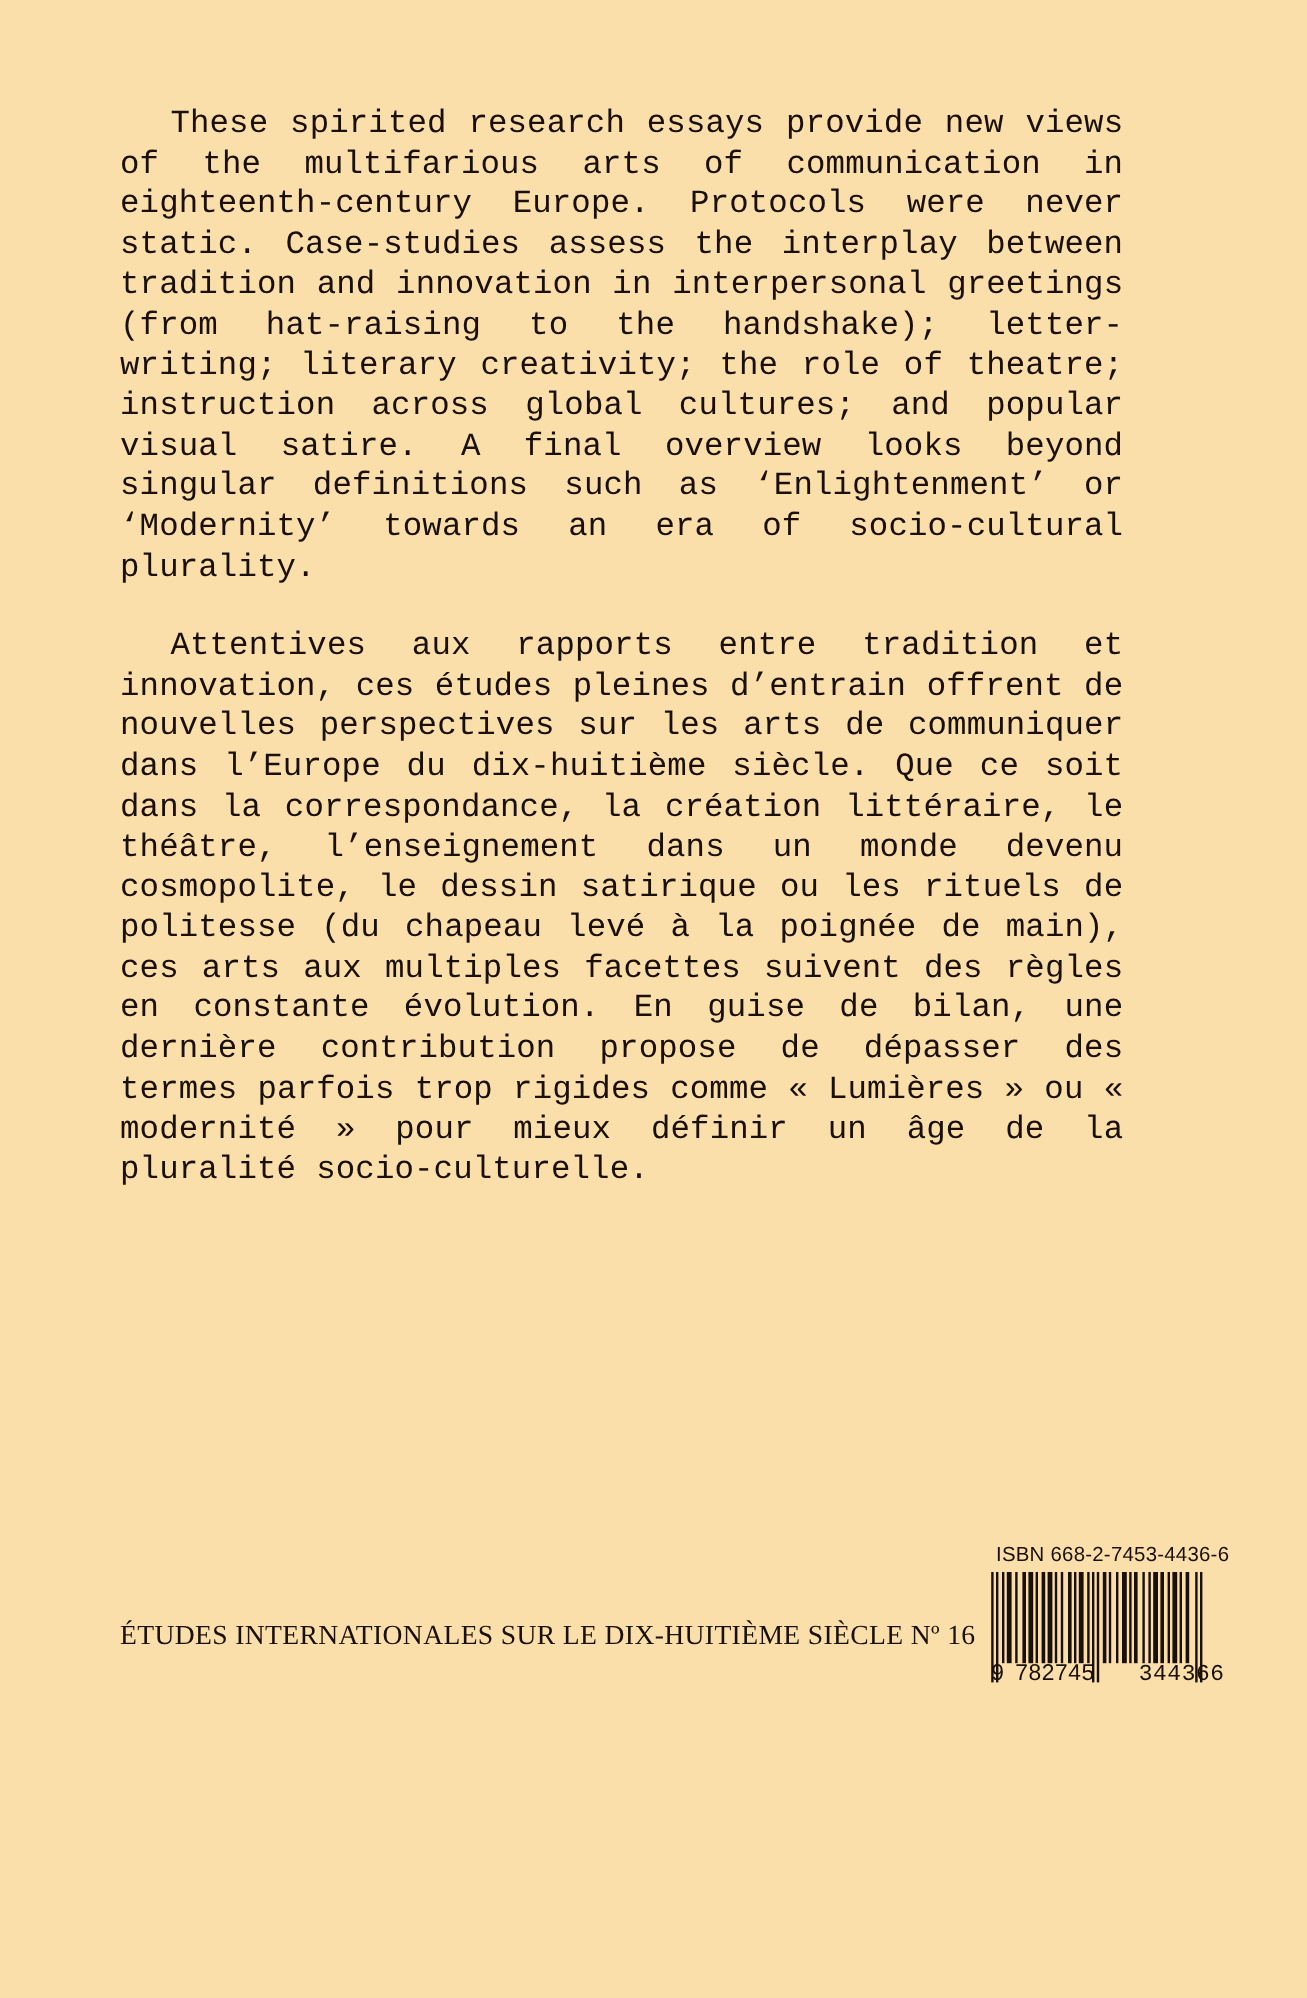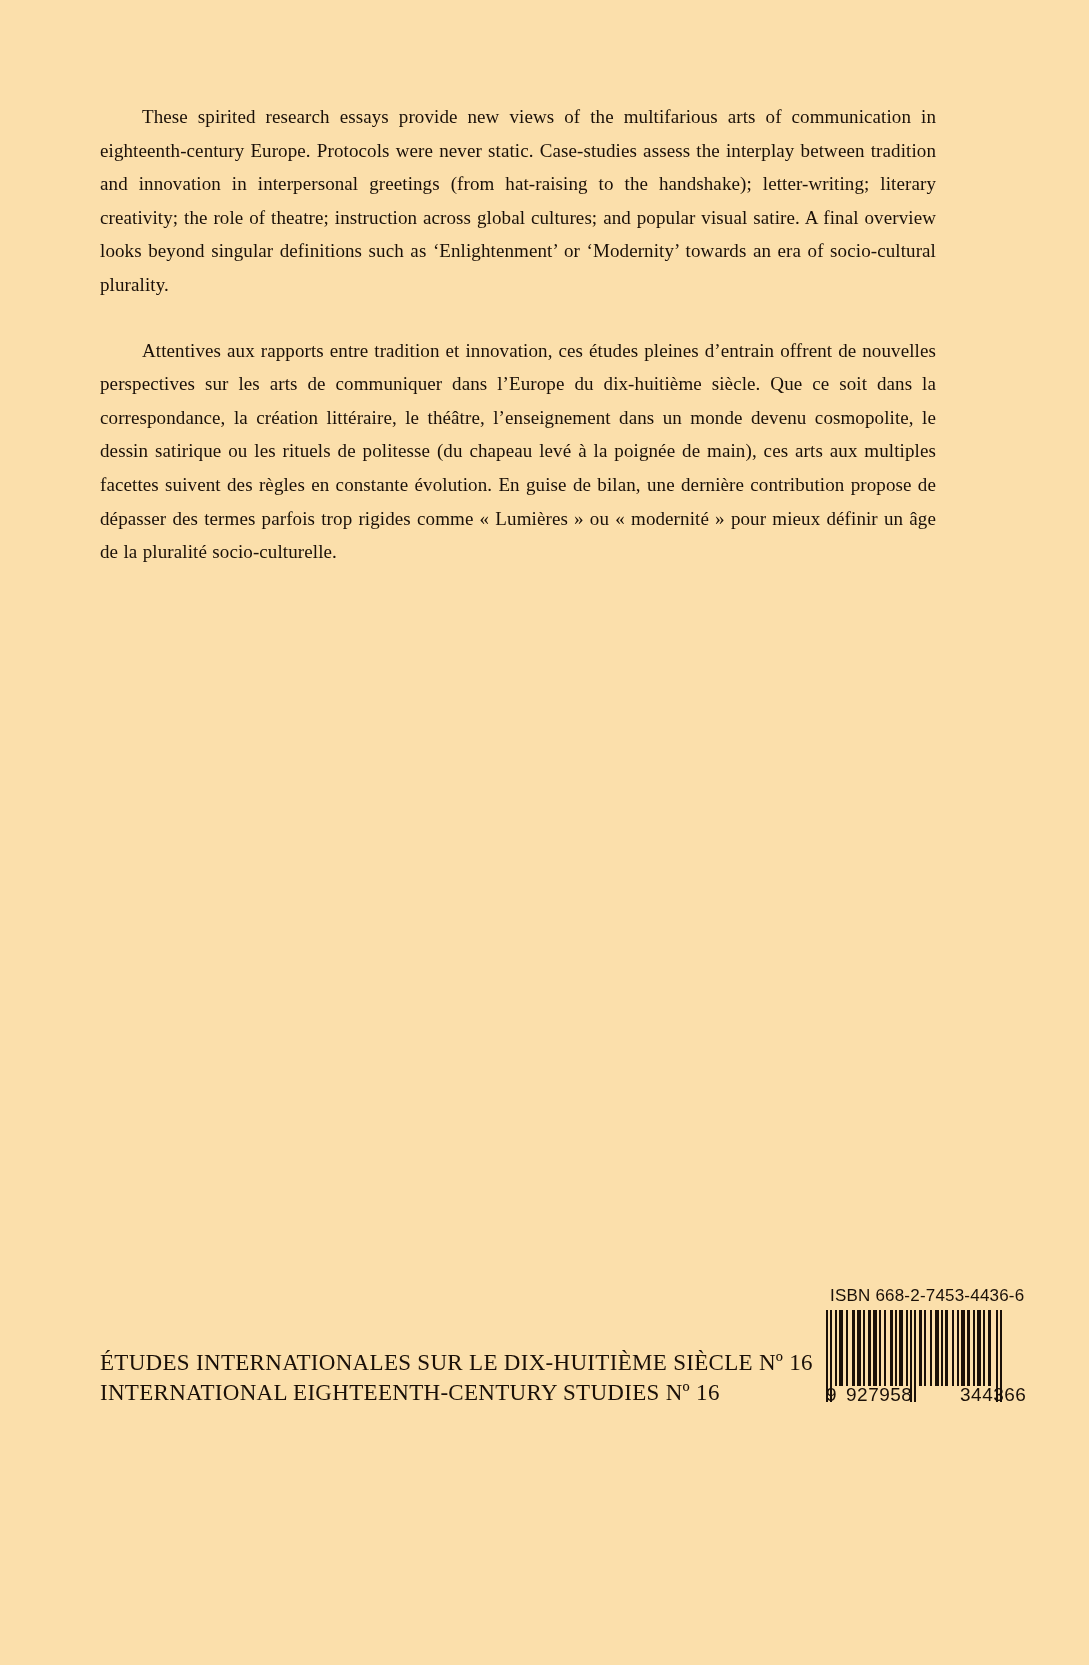--- a/index.html
+++ b/index.html
@@ -29,13 +29,14 @@
   }
 
   .para {
-    font-size: 19px;
+    font-size: 27px;
     line-height: 33.6px;
     text-align: justify;
     text-indent: 42px;
-    margin: 12px 0 24px 0;
+    margin: 0 0 24px 0;
     letter-spacing: 0.1px;
     word-spacing: 0.5px;
+    font-family: Liberation Mono, monospace;
   }
 
   .para.second {

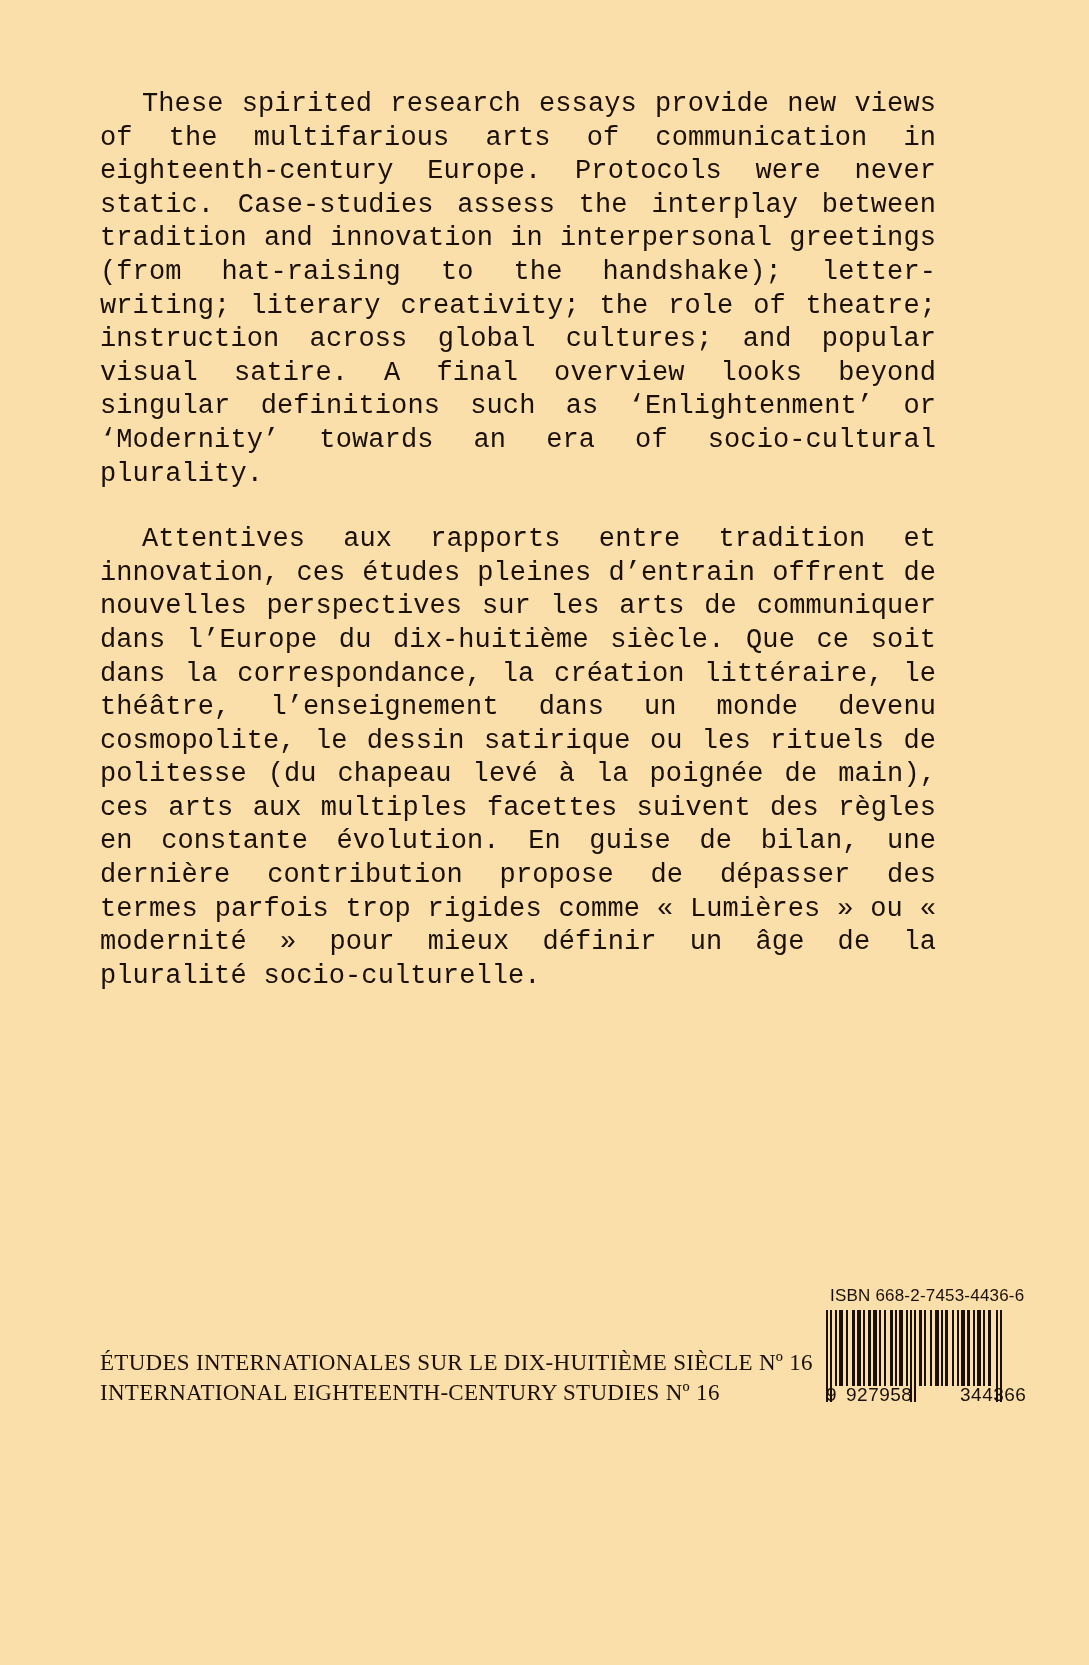--- a/index.html
+++ b/index.html
@@ -137,7 +137,6 @@
 
   <div class="series-lines">
     <div class="series-line">ÉTUDES INTERNATIONALES SUR LE DIX-HUITIÈME SIÈCLE Nº 16</div>
-    <div class="series-line">INTERNATIONAL EIGHTEENTH-CENTURY STUDIES Nº 16</div>
   </div>
 
   <div class="isbn-block">

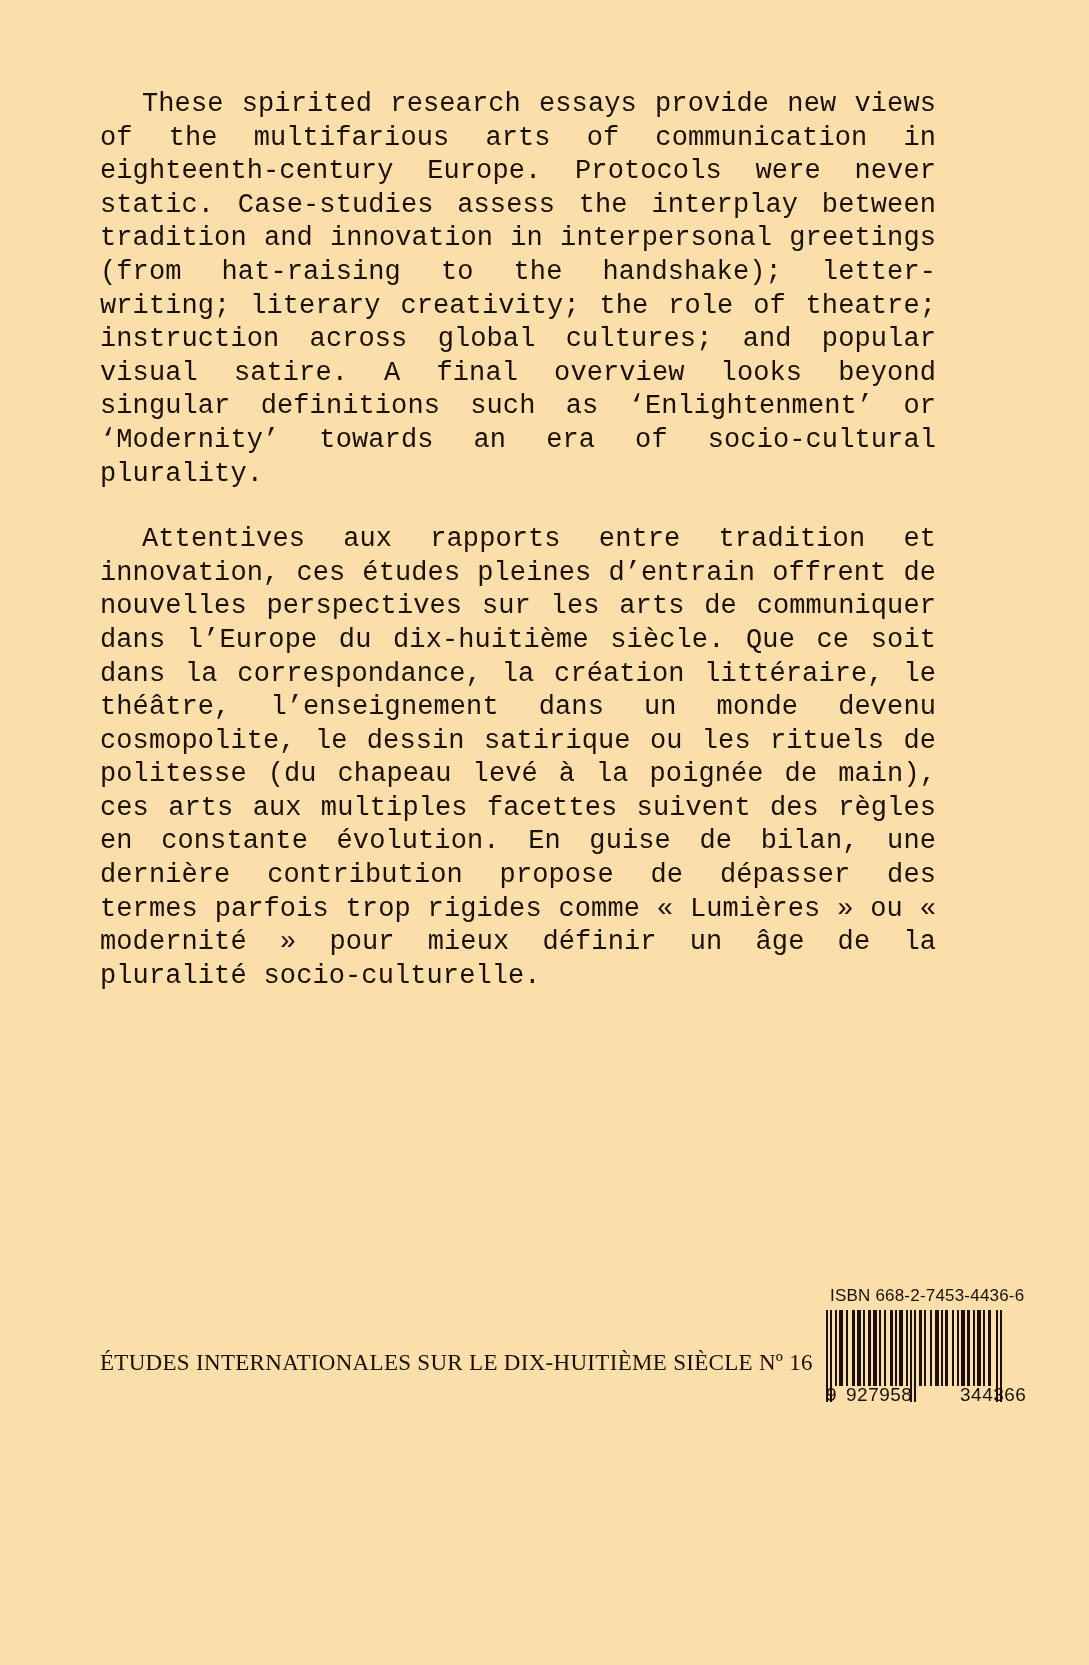--- a/index.html
+++ b/index.html
@@ -214,7 +214,7 @@
       </div>
       <div class="digits">
         <span class="d-left">9</span>
-        <span class="d-mid">927958</span>
+        <span class="d-mid">782745</span>
         <span class="d-right">344366</span>
       </div>
     </div>

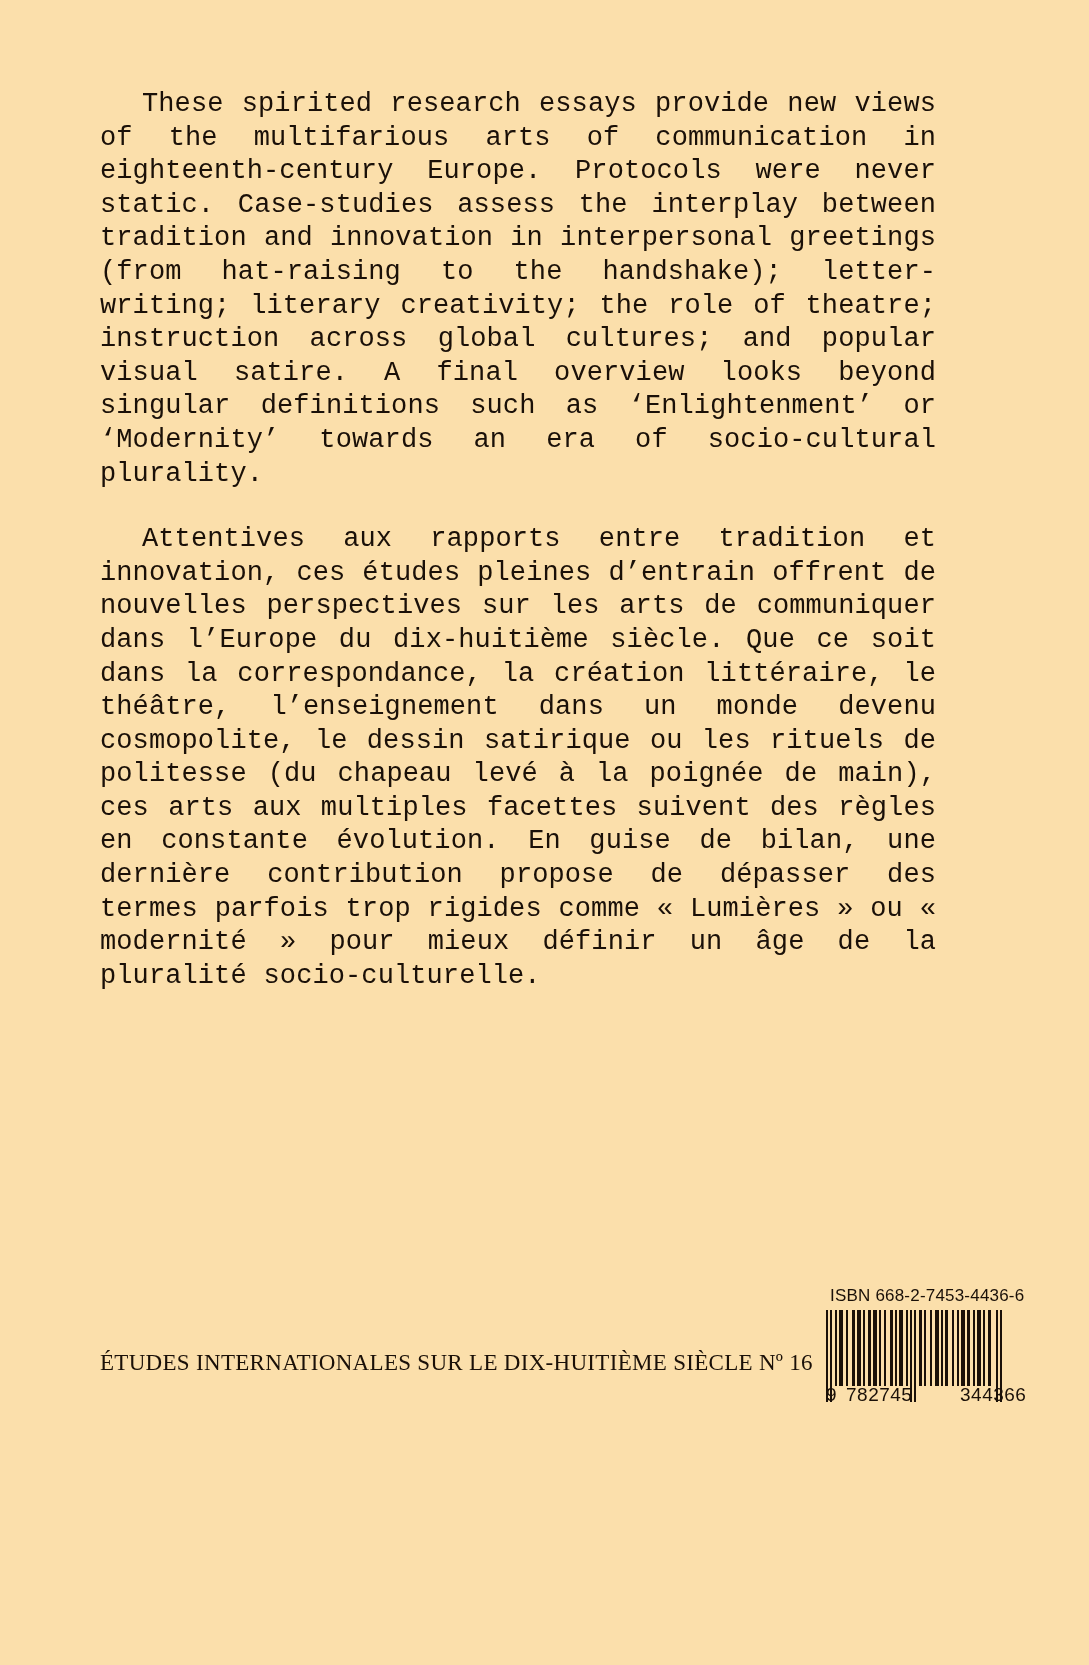--- a/index.html
+++ b/index.html
@@ -121,8 +121,9 @@
   }
   .barcode .digits .d-right {
     position: absolute;
-    left: 134px;
-    top: 0;
+    left: 123px;
+    top: 0;
+    font-family: Liberation Mono, monospace;
   }
 </style>
 </head>

